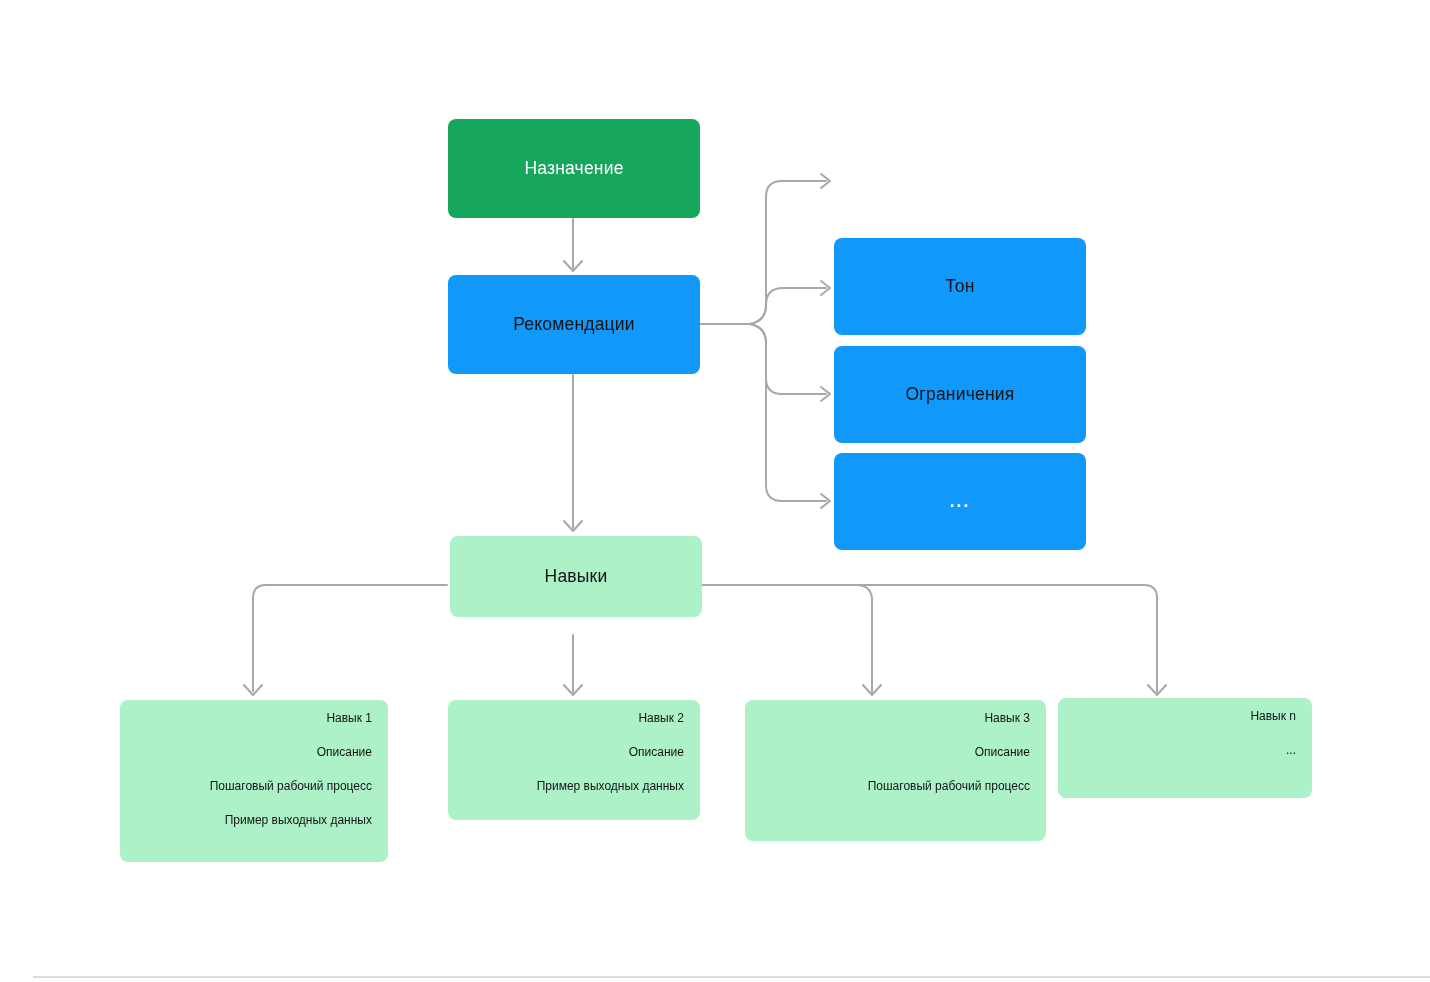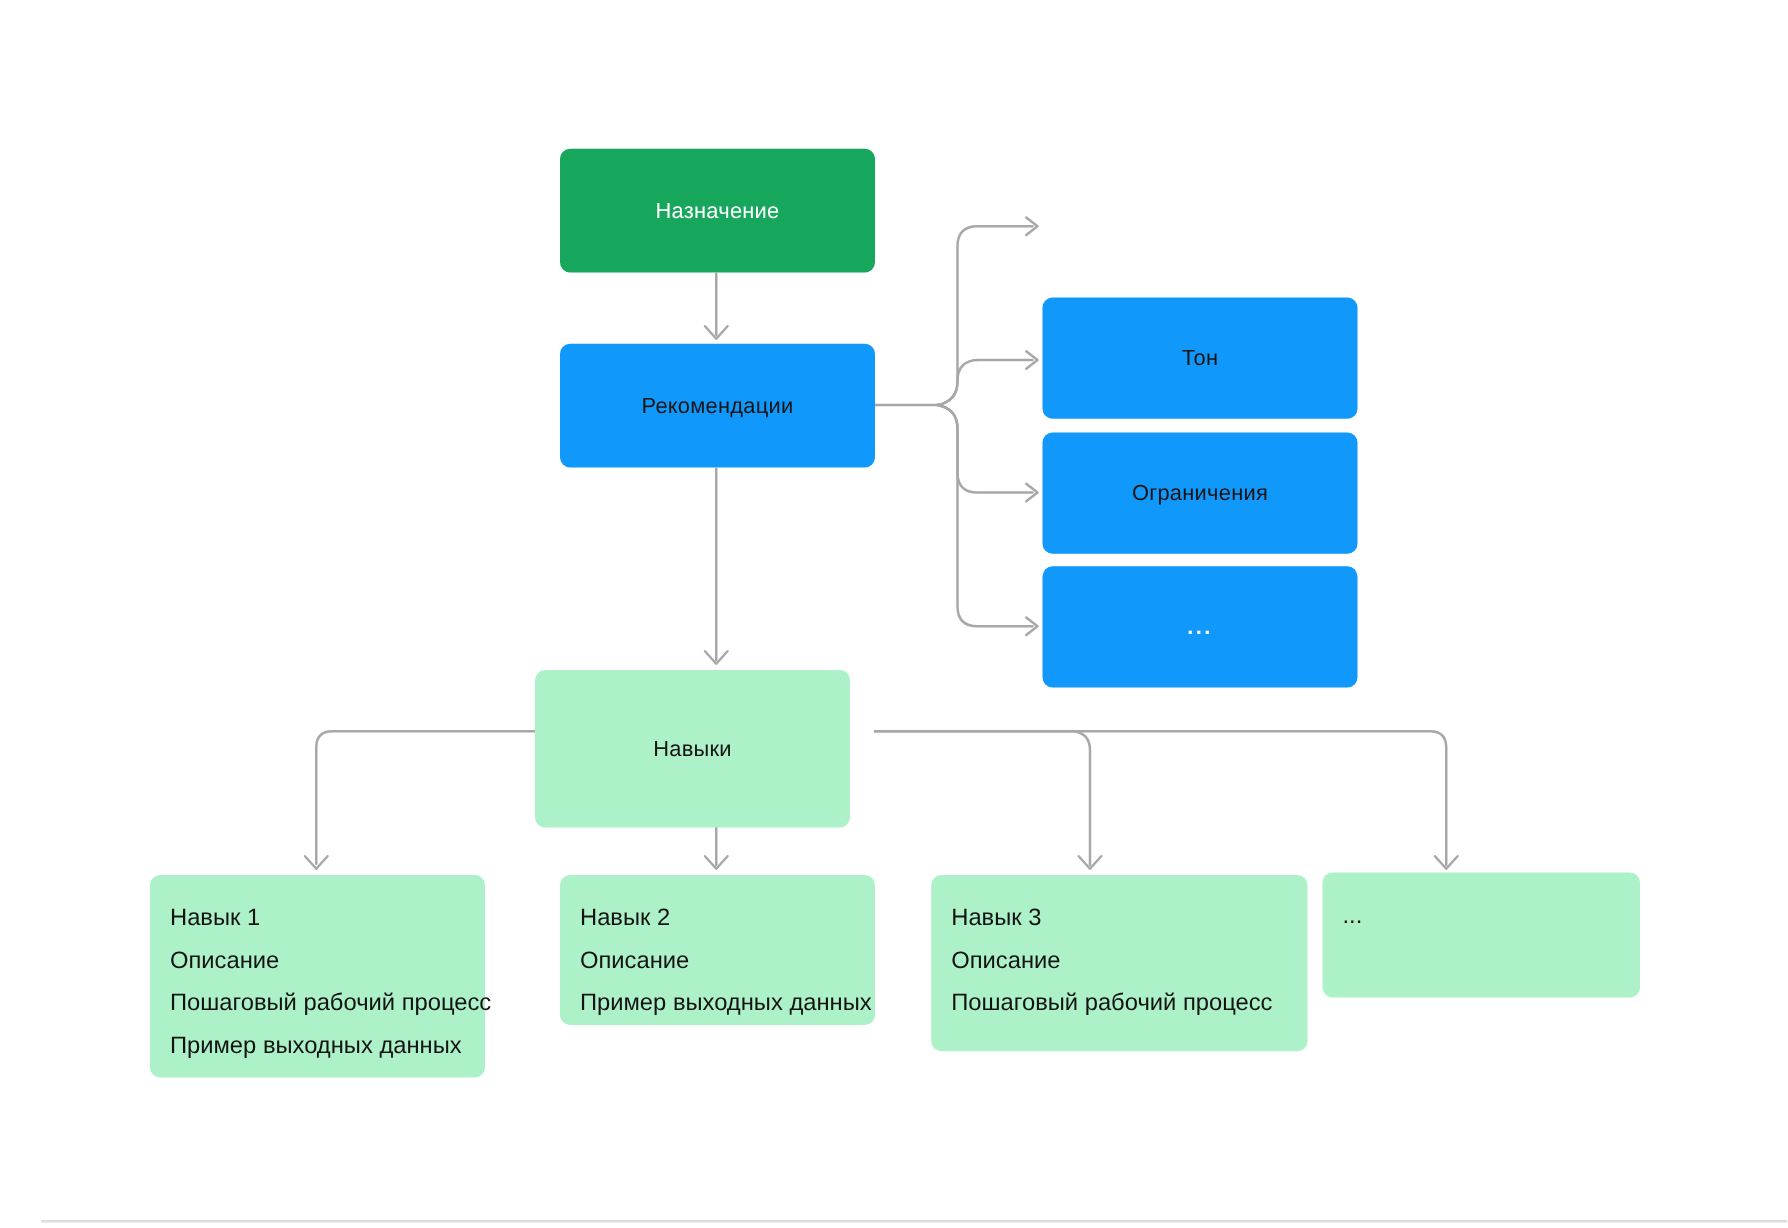--- a/index.html
+++ b/index.html
@@ -128,7 +128,7 @@
     <span>Назначение</span>
   </div>
 
-  <div class="node node-mint" style="left:428px;top:536px;width:252px;height:126px">
+  <div class="node node-mint" style="left:450px;top:536px;width:252px;height:81px">
     <span>Навыки</span>
   </div>
 

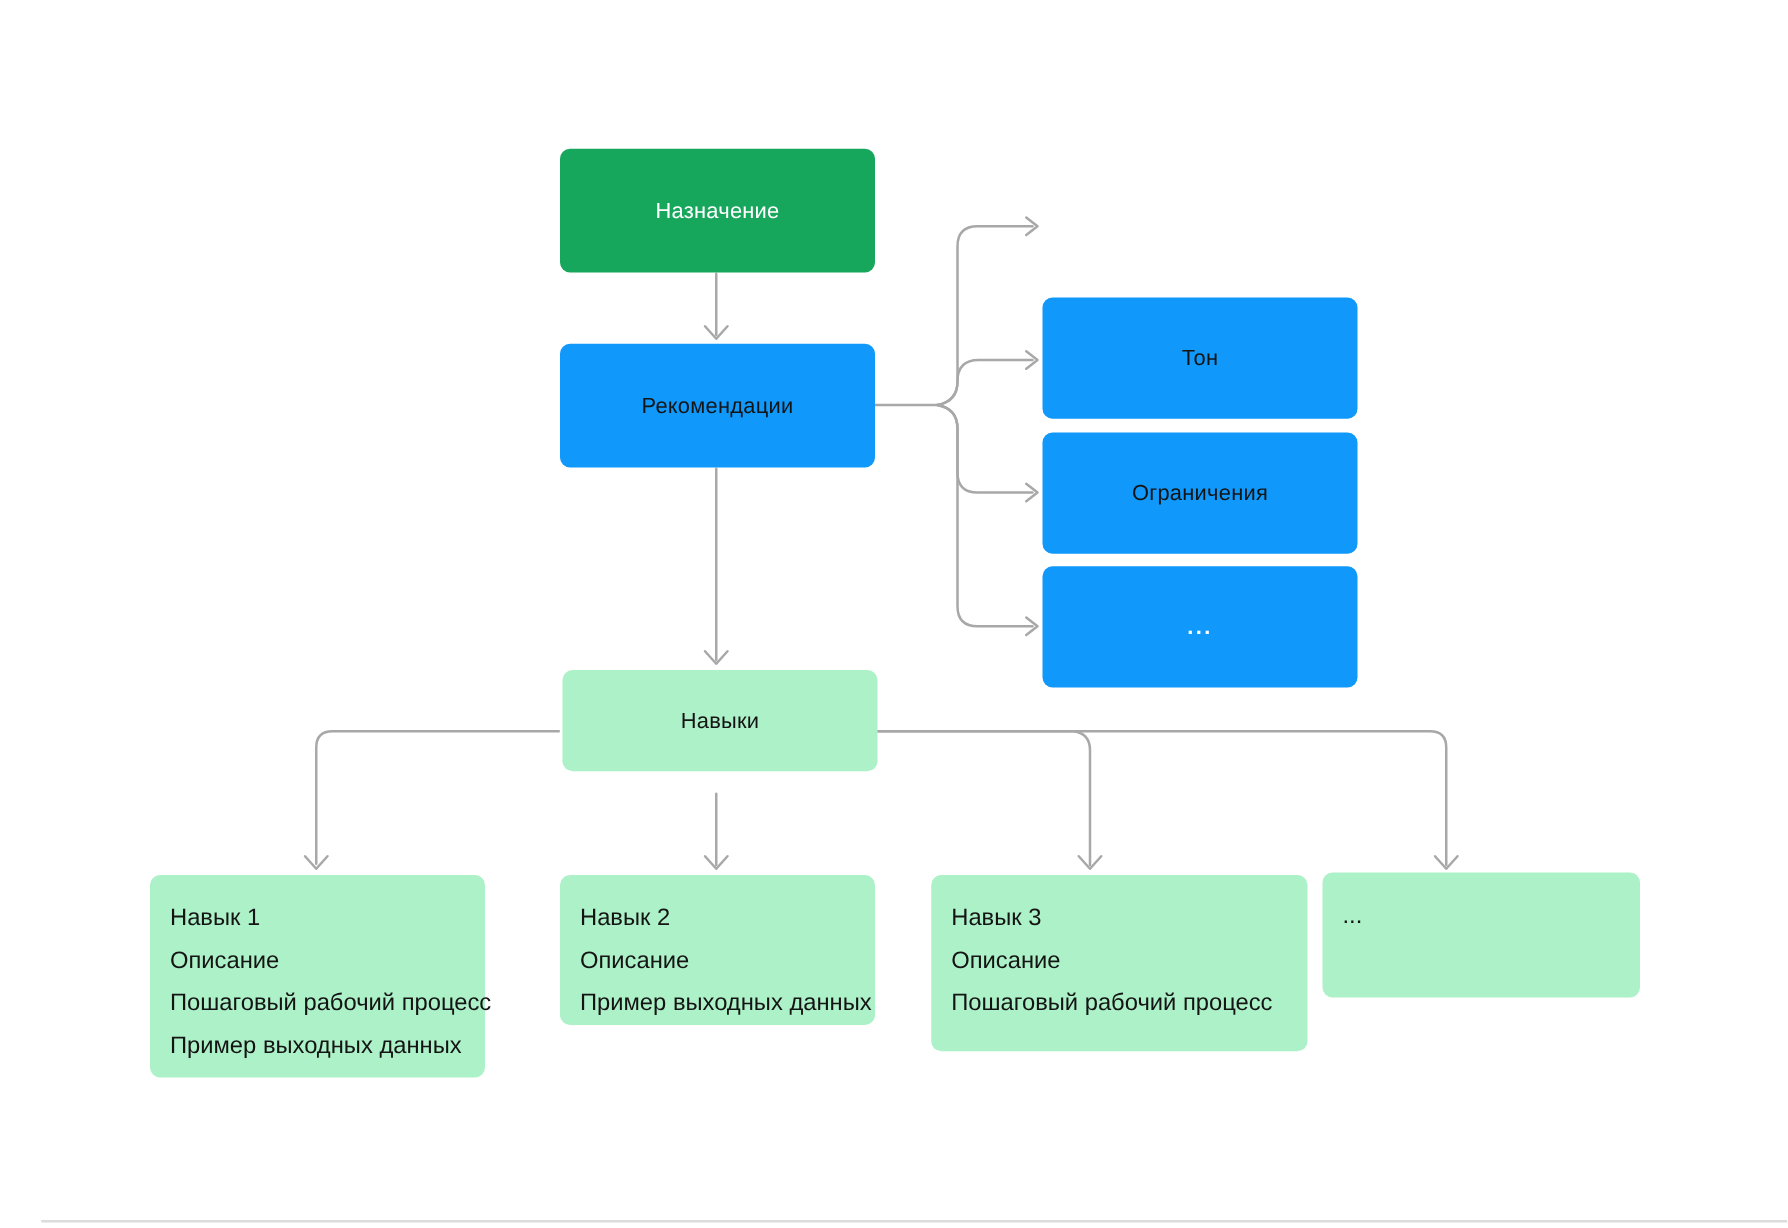--- a/index.html
+++ b/index.html
@@ -56,10 +56,10 @@
     background:var(--color-light-green);
     color:var(--color-text-dark);
     border-radius:8px;
-    padding:18px 16px;
-    font-size:19px;
+    padding:1px 16px;
+    font-size:12px;
     line-height:34px;
-    text-align:left;
+    text-align:right;
   }
   .card .card-line{white-space:nowrap}
   .divider{

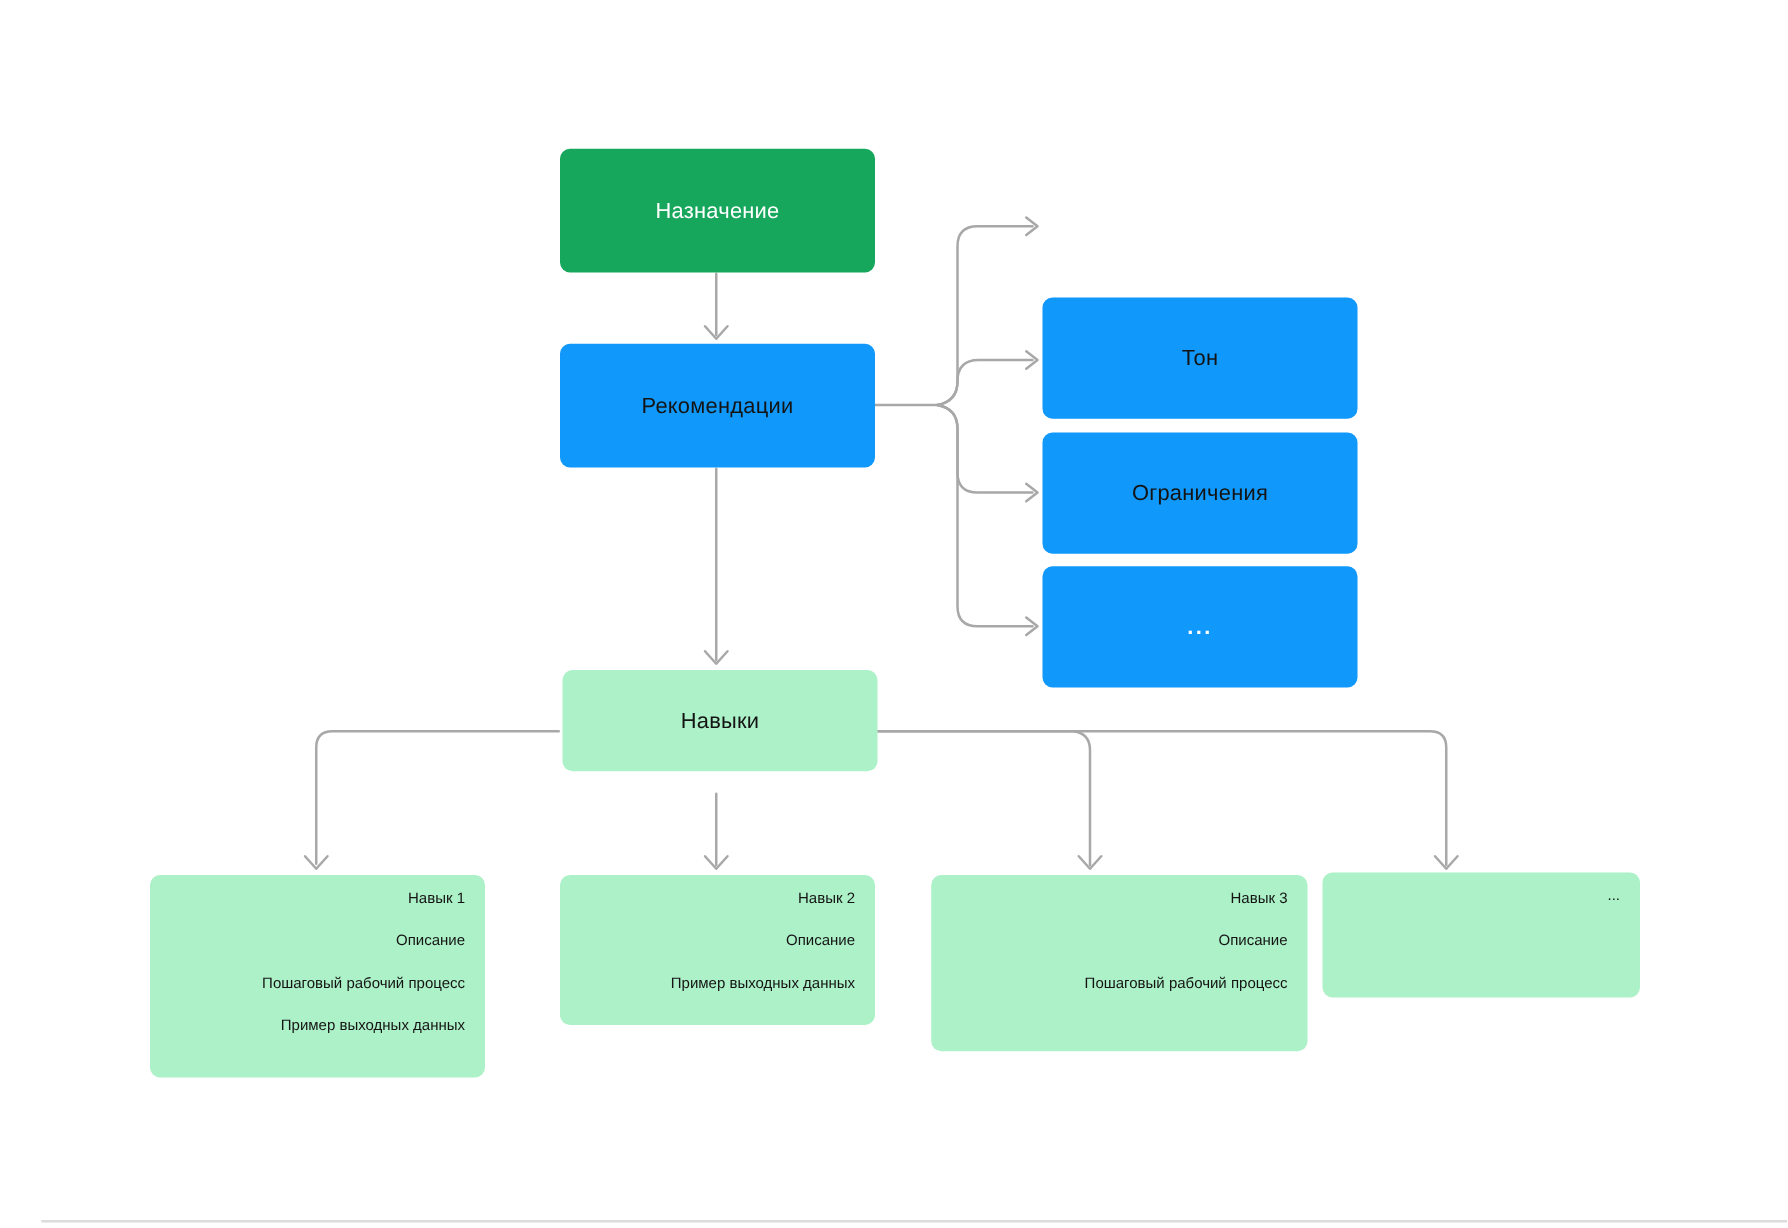--- a/index.html
+++ b/index.html
@@ -165,6 +165,7 @@
   </div>
 
   <div class="card" style="left:1058px;top:698px;width:254px;height:100px">
+    <div class="card-line">Навык n</div>
     <div class="card-line">...</div>
   </div>
 

